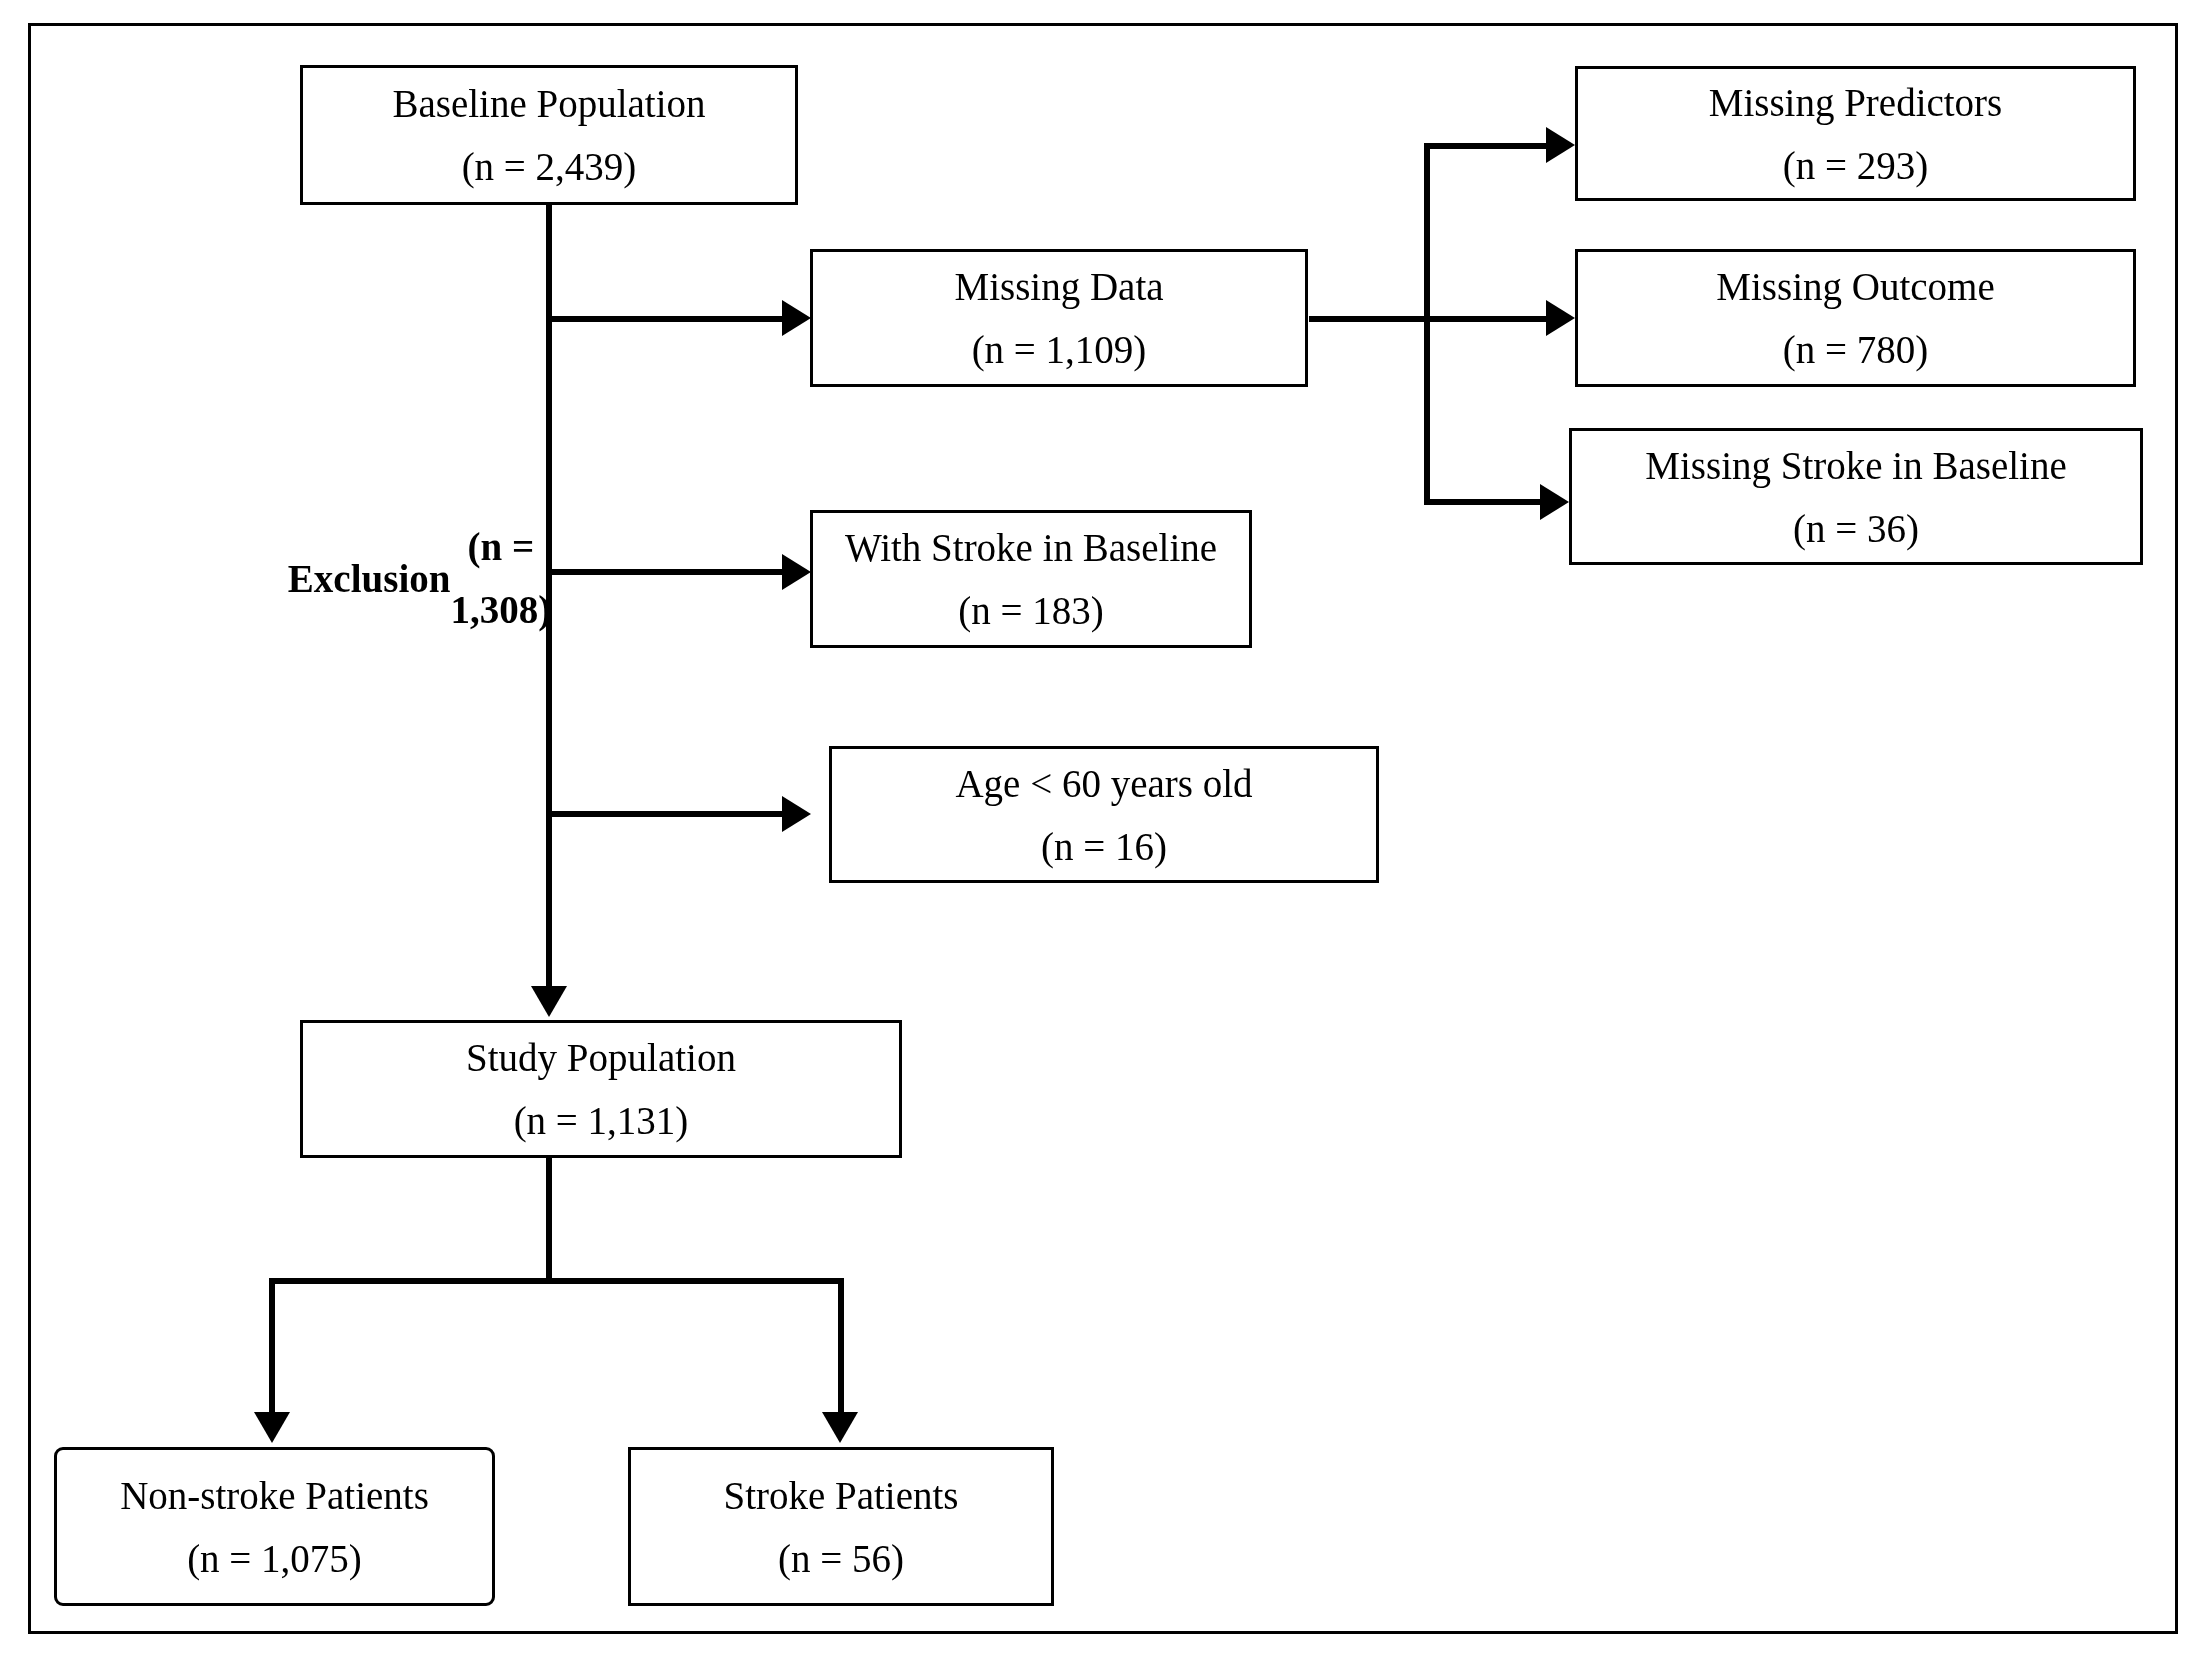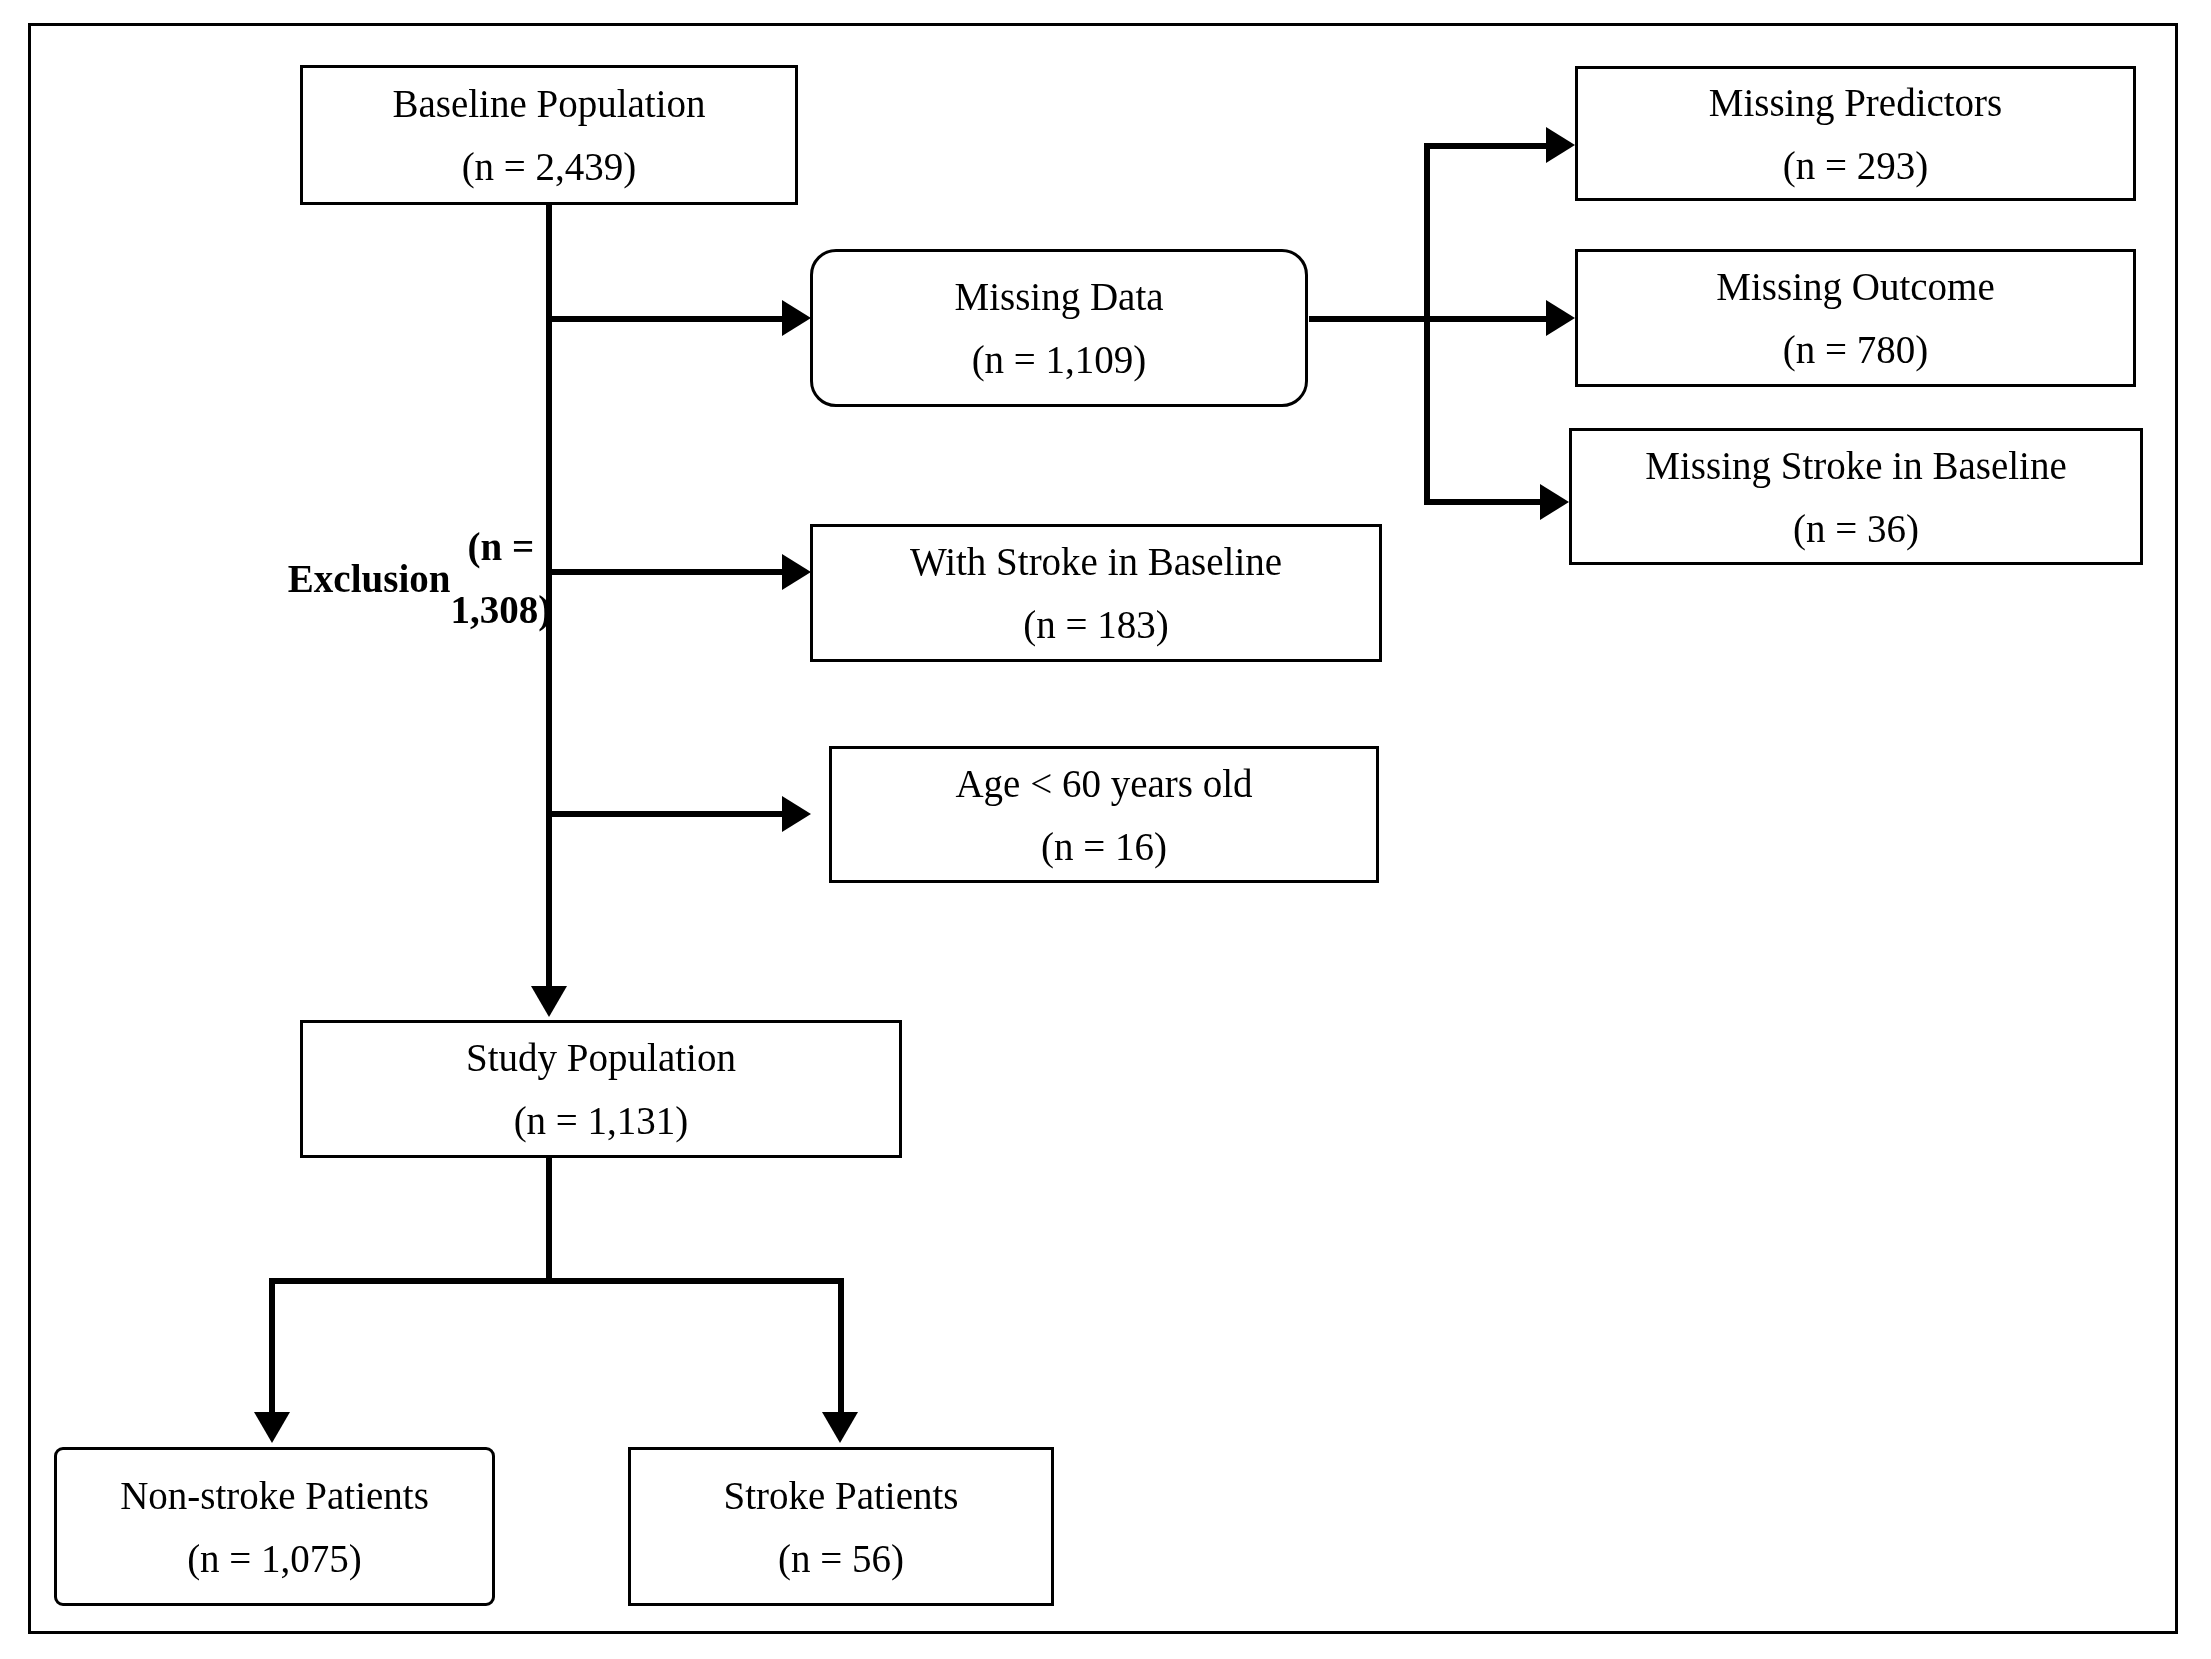--- a/index.html
+++ b/index.html
@@ -120,7 +120,7 @@
     <span>(n = 2,439)</span>
   </div>
 
-  <div class="box" style="left:810px; top:249px; width:498px; height:158px;border-radius:26px;">
+  <div class="box" style="left:810px; top:249px; width:498px; height:138px;">
     <span>Missing Data</span>
     <span>(n = 1,109)</span>
   </div>

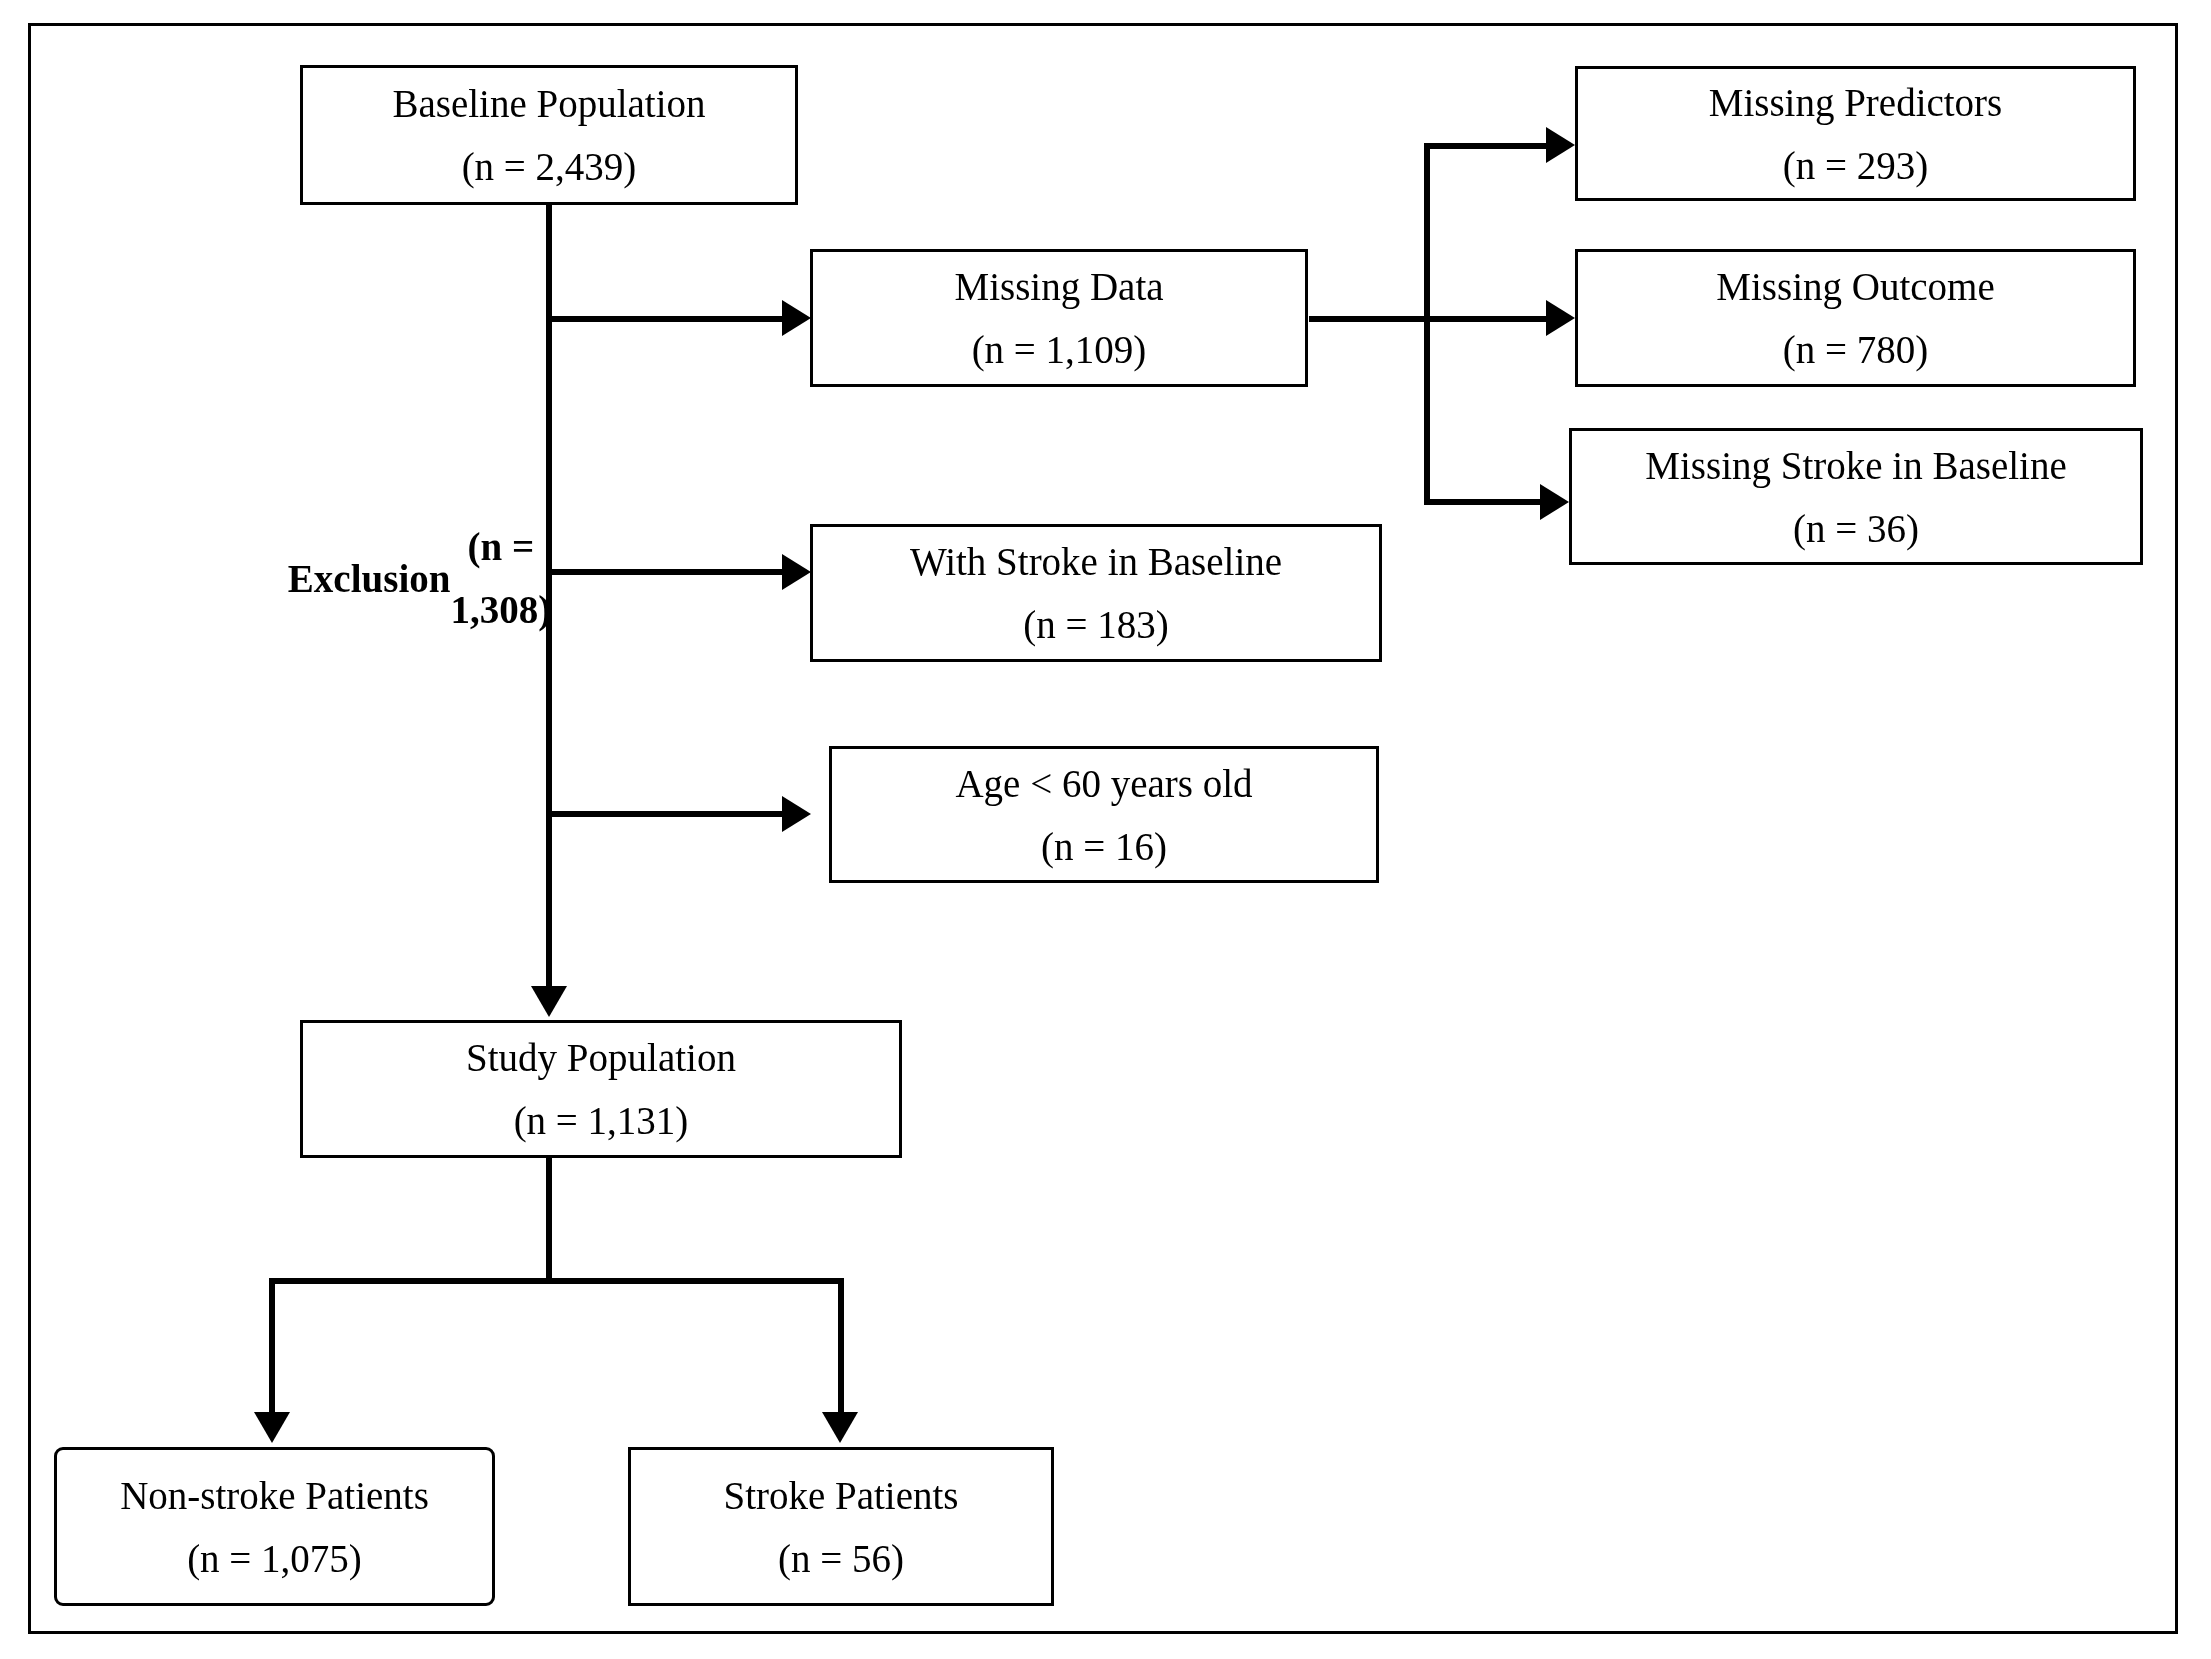--- a/index.html
+++ b/index.html
@@ -140,7 +140,7 @@
     <span>(n = 36)</span>
   </div>
 
-  <div class="box" style="left:810px; top:524px; width:572px; height:138px;">
+  <div class="box" style="left:810px; top:510px; width:442px; height:138px;">
     <span>With Stroke in Baseline</span>
     <span>(n = 183)</span>
   </div>

